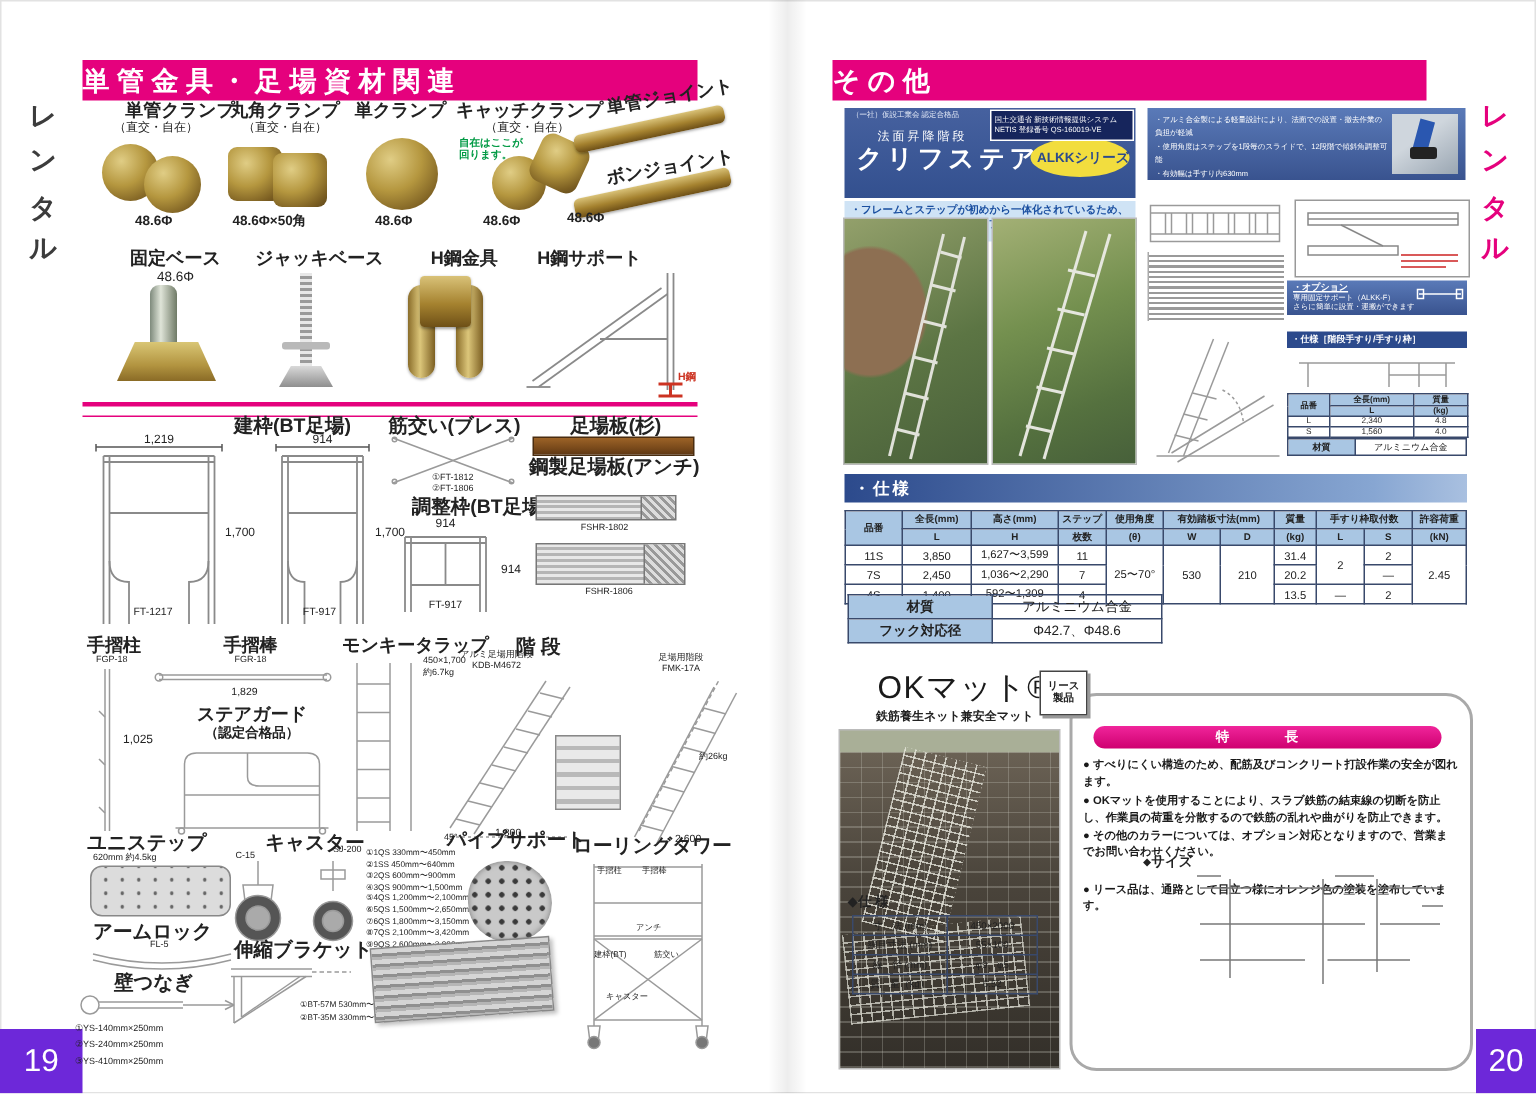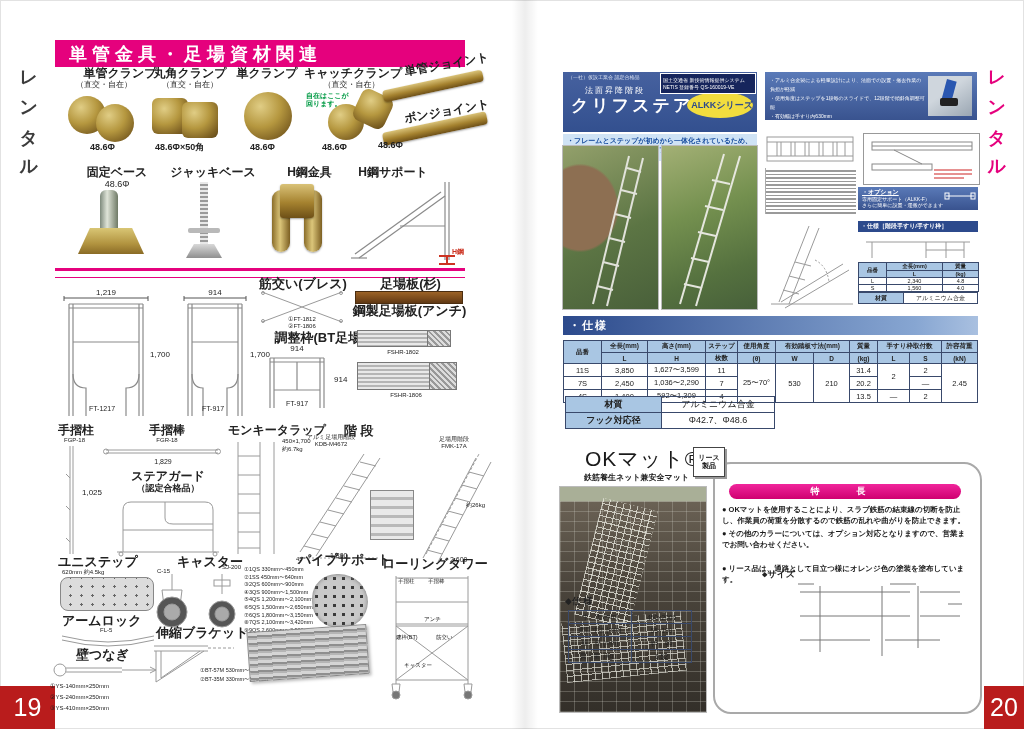--- a/index.html
+++ b/index.html
@@ -15,7 +15,7 @@
   .f12{font-size:12px;}.f13{font-size:13px;}.f17{font-size:17px;}
   .mag{color:#e5017d;}
   .hdrbar{position:absolute;background:#e5017d;color:#fff;font-weight:bold;font-size:18px;
-          letter-spacing:5px;display:flex;align-items:center;padding-left:14px;box-sizing:border-box;}
+          letter-spacing:5px;display:flex;align-items:center;box-sizing:border-box;}
   .vtext{writing-mode:vertical-rl;letter-spacing:9px;font-size:18px;}
   .pgnum{position:absolute;background:#b91c1c;color:#fff;display:flex;align-items:center;
          justify-content:center;font-size:25px;}

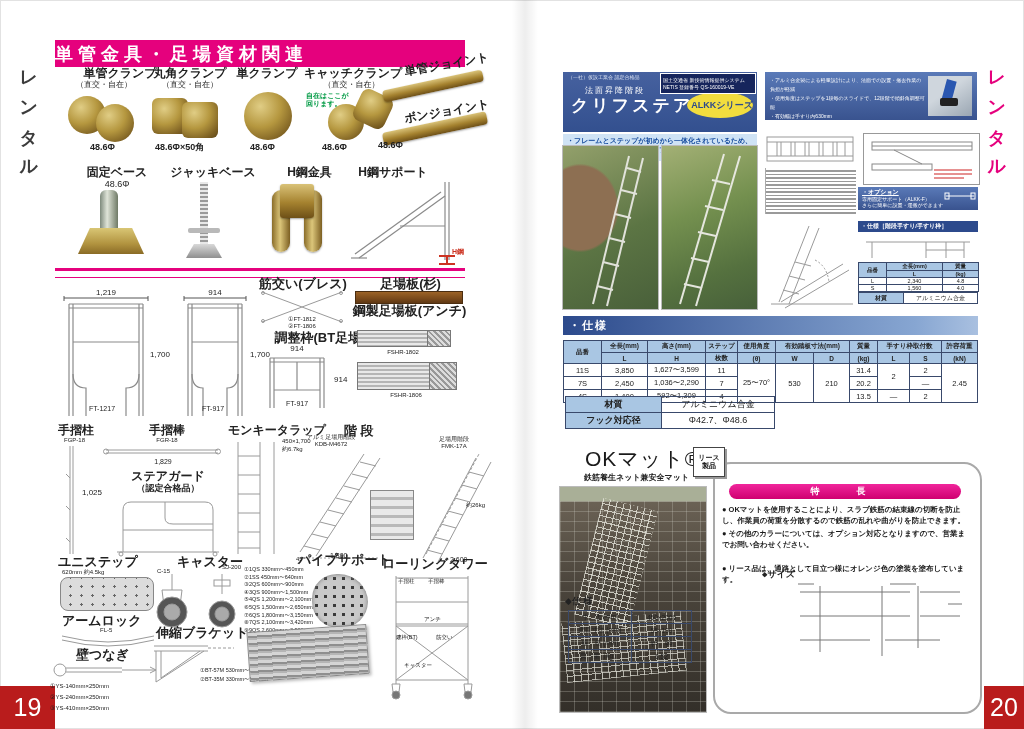--- a/index.html
+++ b/index.html
@@ -432,6 +432,7 @@
   <div class="t f55" style="left:436px;top:634px;">筋交い</div>
   <div class="t f55" style="left:404px;top:662px;">キャスター</div>
 
+  <div class="hdrbar" style="left:555px;top:40px;width:396px;height:27px;">その他</div>
 
   <div class="abs" style="left:563px;top:72px;width:194px;height:60px;background:linear-gradient(180deg,#46619f,#33508f);">
     <div class="t f5" style="left:5px;top:3px;color:#dfe6f5;">（一社）仮設工業会 認定合格品</div>

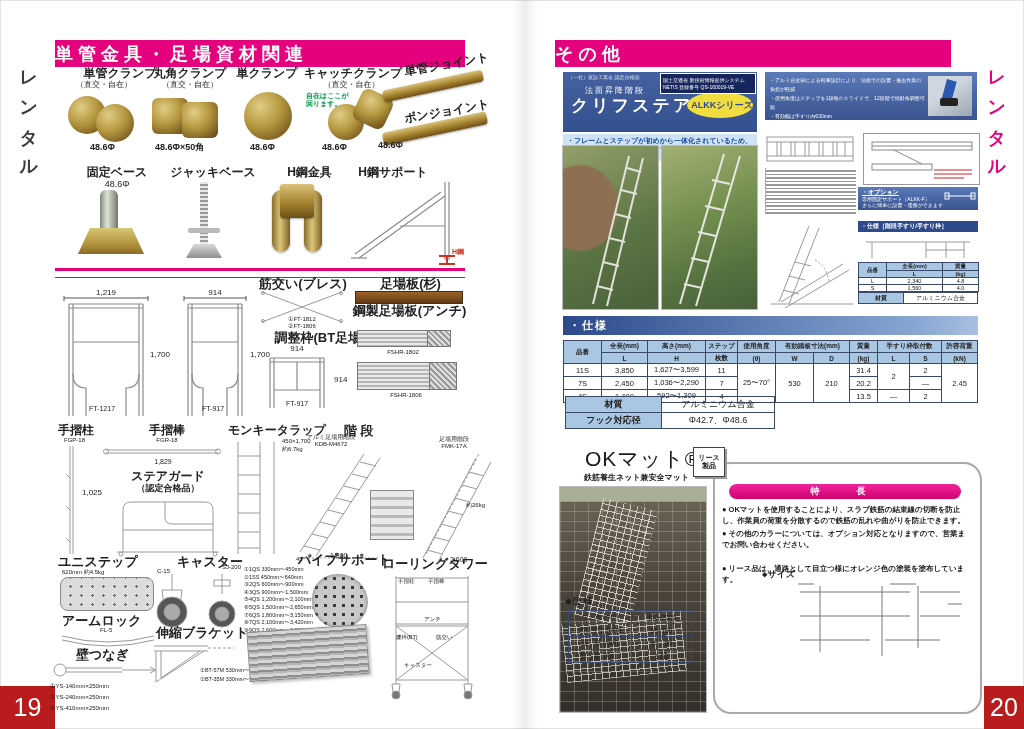--- a/index.html
+++ b/index.html
@@ -155,6 +155,7 @@
 
   <div class="abs" style="left:55px;top:268px;width:410px;height:6px;border-top:3px solid #e5017d;border-bottom:1px solid #e5017d;"></div>
 
+  <div class="t f13 b c" style="left:90px;top:277px;width:210px;">建枠(BT足場)</div>
   <svg style="left:62px;top:296px;" width="88" height="122">
     <g class="ln">
       <line x1="7" y1="8" x2="7" y2="120"></line>

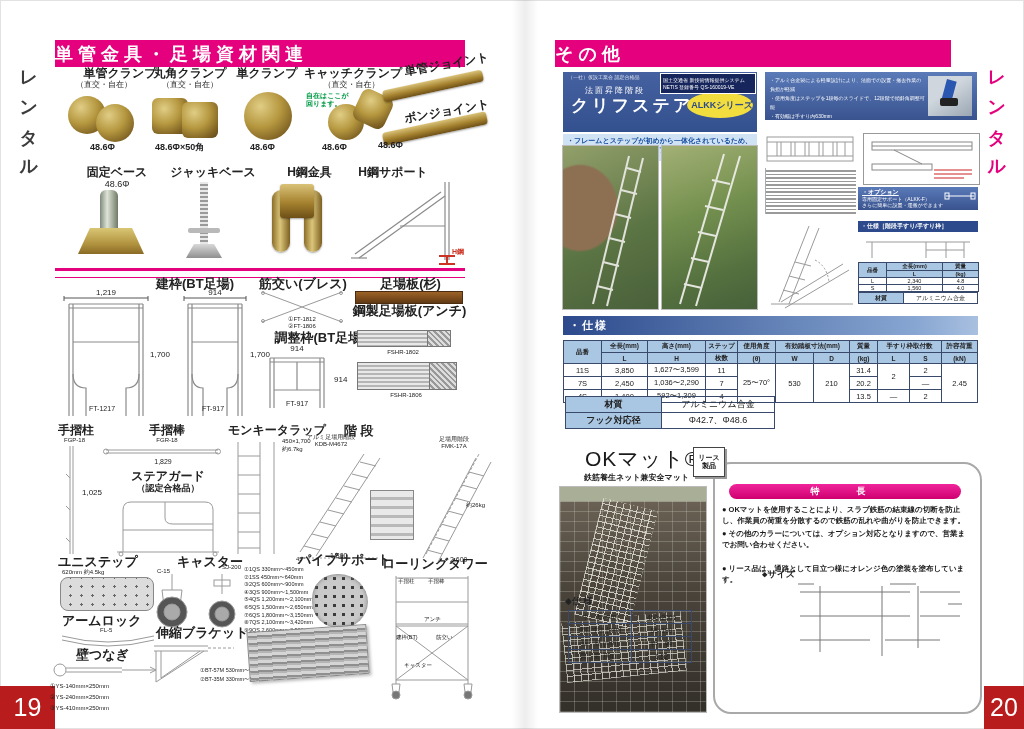--- a/index.html
+++ b/index.html
@@ -699,6 +699,7 @@
   </div>
   <div class="pillmag" style="left:729px;top:484px;width:232px;height:15px;font-size:9px;">特　長</div>
   <div class="abs" style="left:722px;top:504px;width:250px;">
+    <span class="wrap b" style="display:block;font-size:7.5px;line-height:1.5;color:#1a1a1a;margin-bottom:1px;">● すべりにくい構造のため、配筋及びコンクリート打設作業の安全が図れます。</span>
     <span class="wrap b" style="display:block;font-size:7.5px;line-height:1.5;color:#1a1a1a;margin-bottom:1px;">● OKマットを使用することにより、スラブ鉄筋の結束線の切断を防止し、作業員の荷重を分散するので鉄筋の乱れや曲がりを防止できます。</span>
     <span class="wrap b" style="display:block;font-size:7.5px;line-height:1.5;color:#1a1a1a;margin-bottom:13px;">● その他のカラーについては、オプション対応となりますので、営業までお問い合わせください。</span>
     <span class="wrap b" style="display:block;font-size:7.5px;line-height:1.5;color:#1a1a1a;">● リース品は、通路として目立つ様にオレンジ色の塗装を塗布しています。</span>

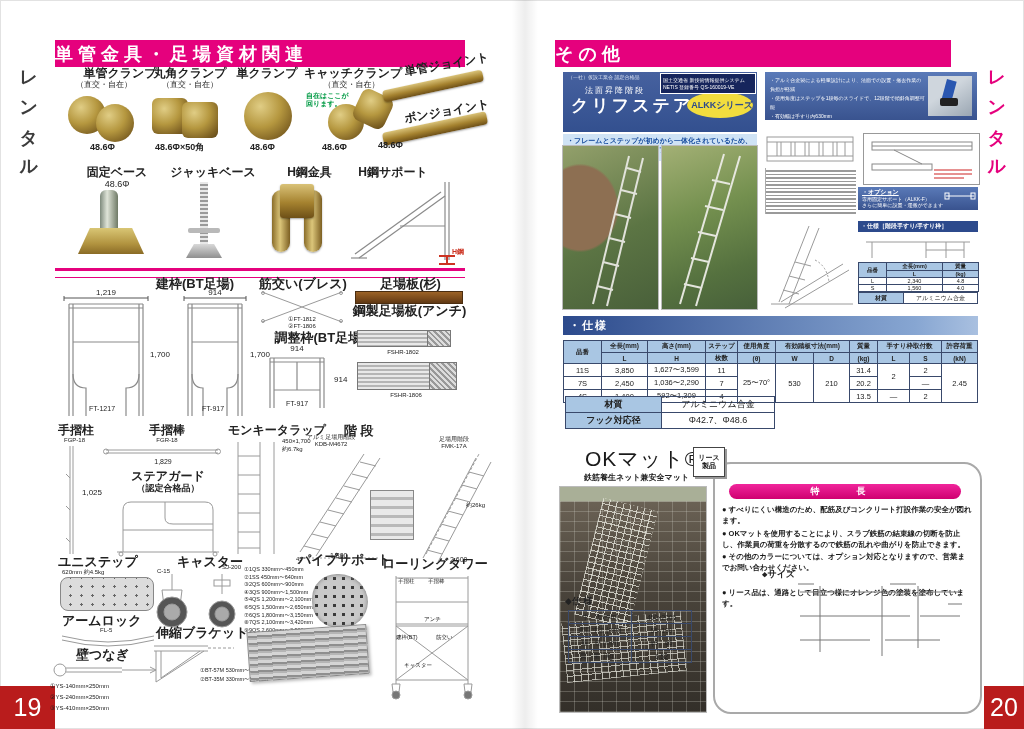--- a/index.html
+++ b/index.html
@@ -17,8 +17,8 @@
   .hdrbar{position:absolute;background:#e5017d;color:#fff;font-weight:bold;font-size:18px;
           letter-spacing:5px;display:flex;align-items:center;box-sizing:border-box;}
   .vtext{writing-mode:vertical-rl;letter-spacing:9px;font-size:18px;}
-  .pgnum{position:absolute;background:#b91c1c;color:#fff;display:flex;align-items:center;
-         justify-content:center;font-size:25px;}
+  .pgnum{position:absolute;background:#6d28d9;color:#fff;display:flex;align-items:center;
+         justify-content:center;font-size:21px;}
   .gutter{position:absolute;left:512px;top:0;width:26px;height:729px;
           background:linear-gradient(to right,rgba(0,0,0,0),rgba(0,0,0,.07) 50%,rgba(0,0,0,0));}
   .abs{position:absolute;}

